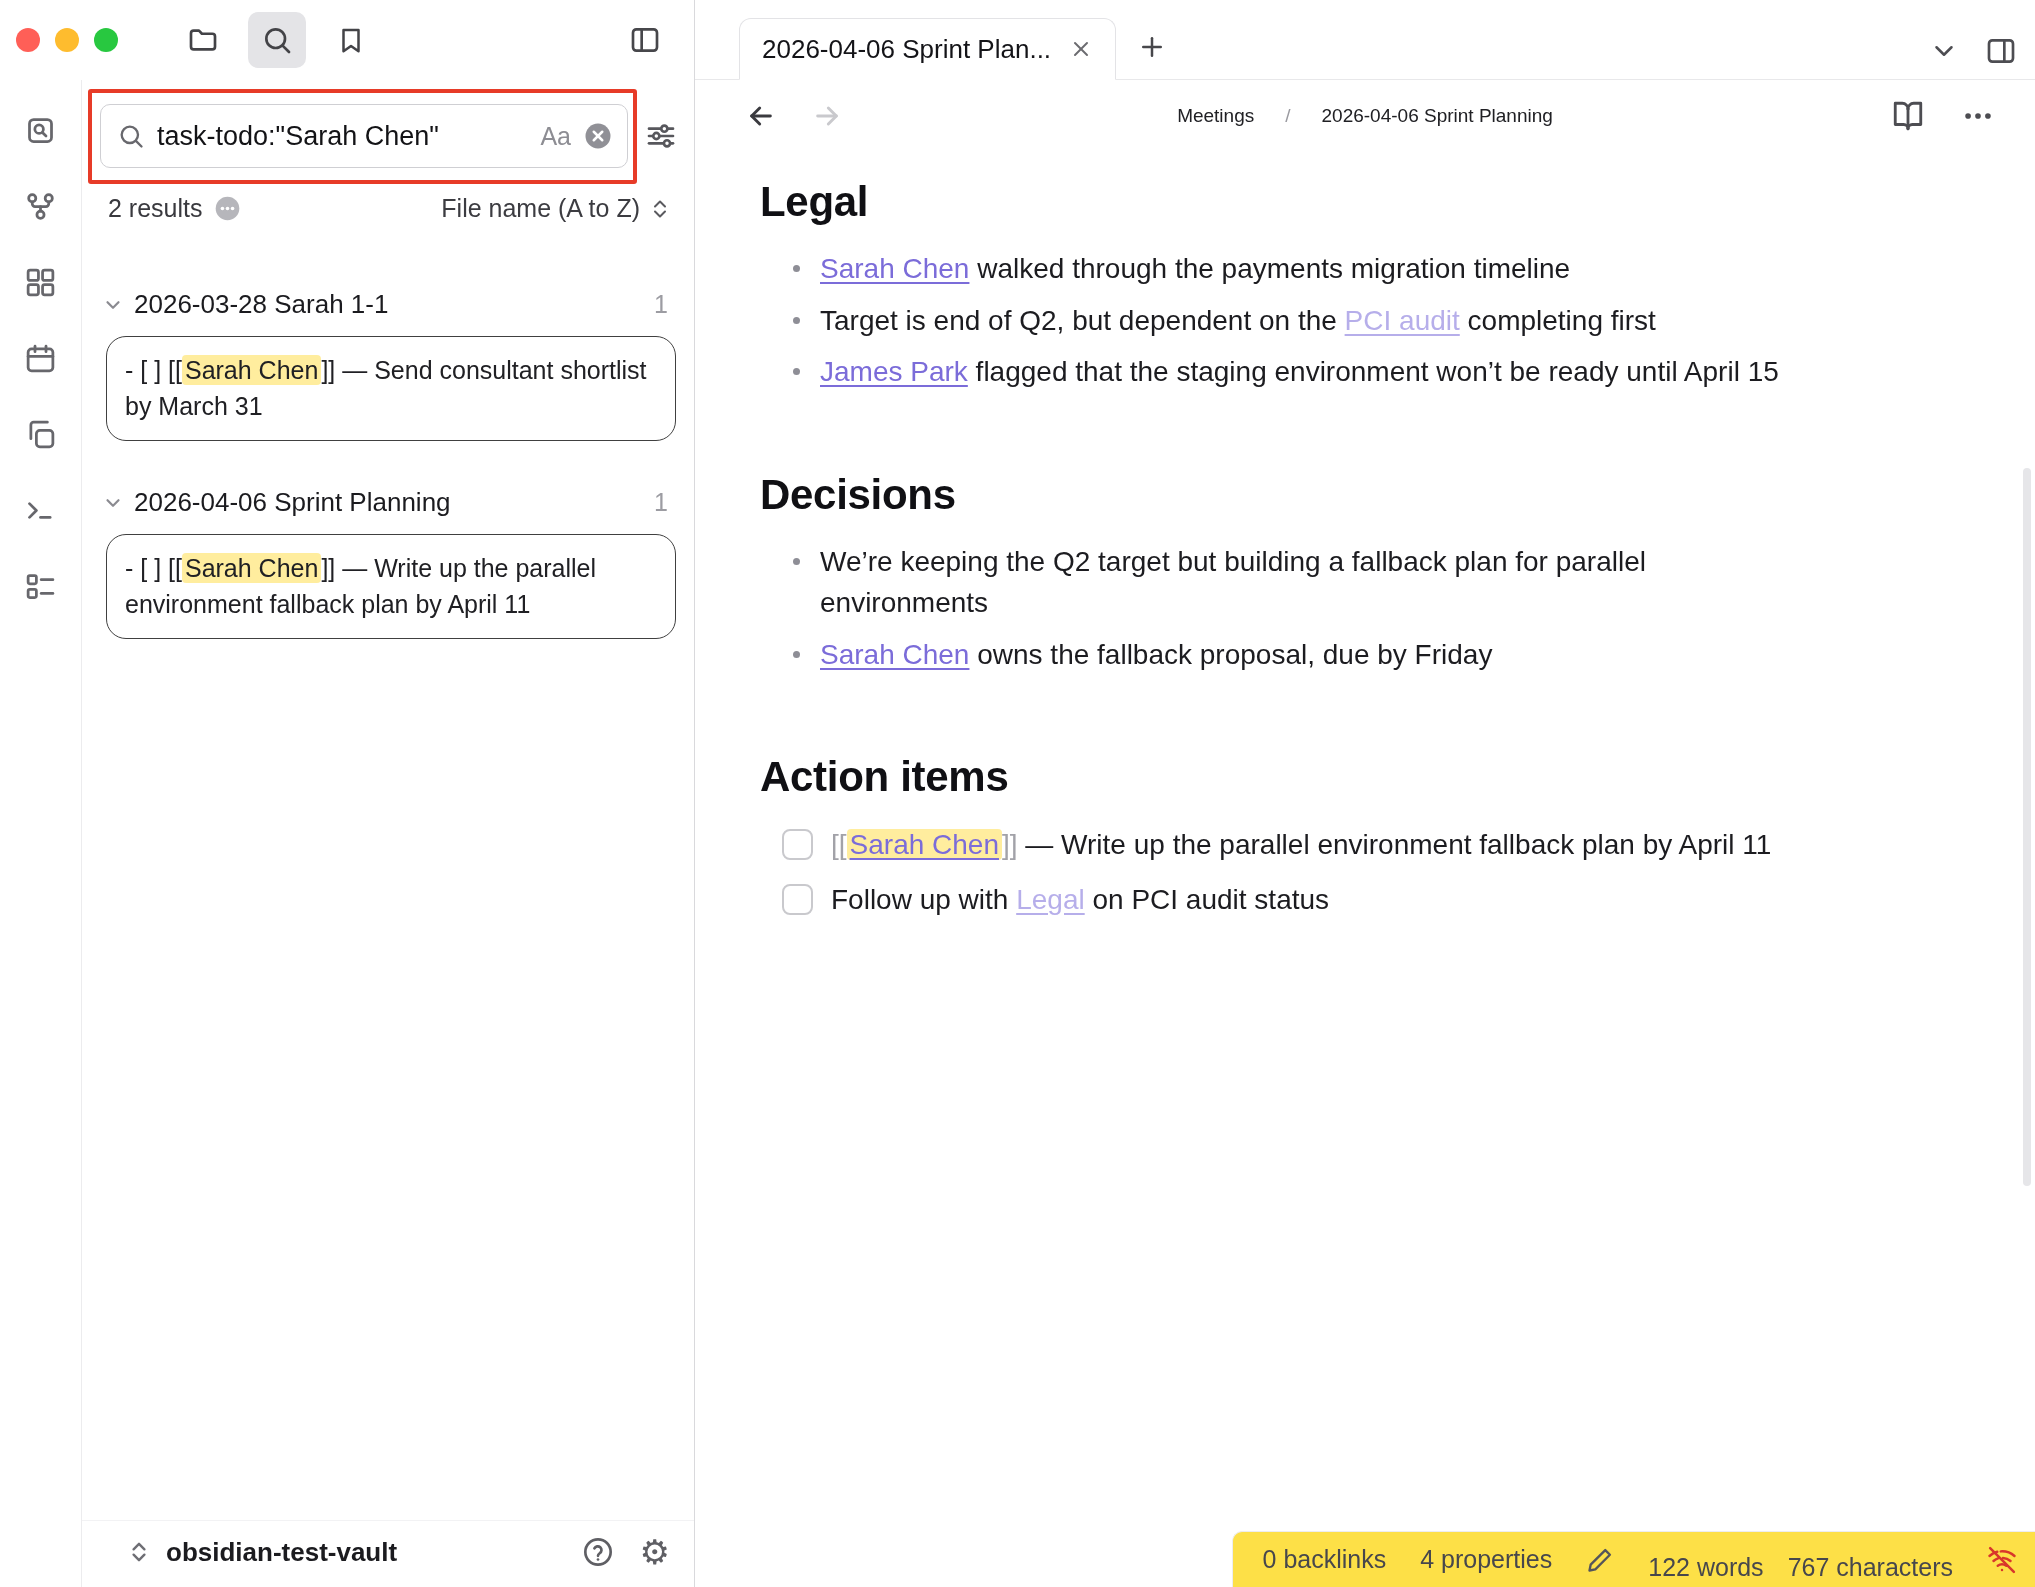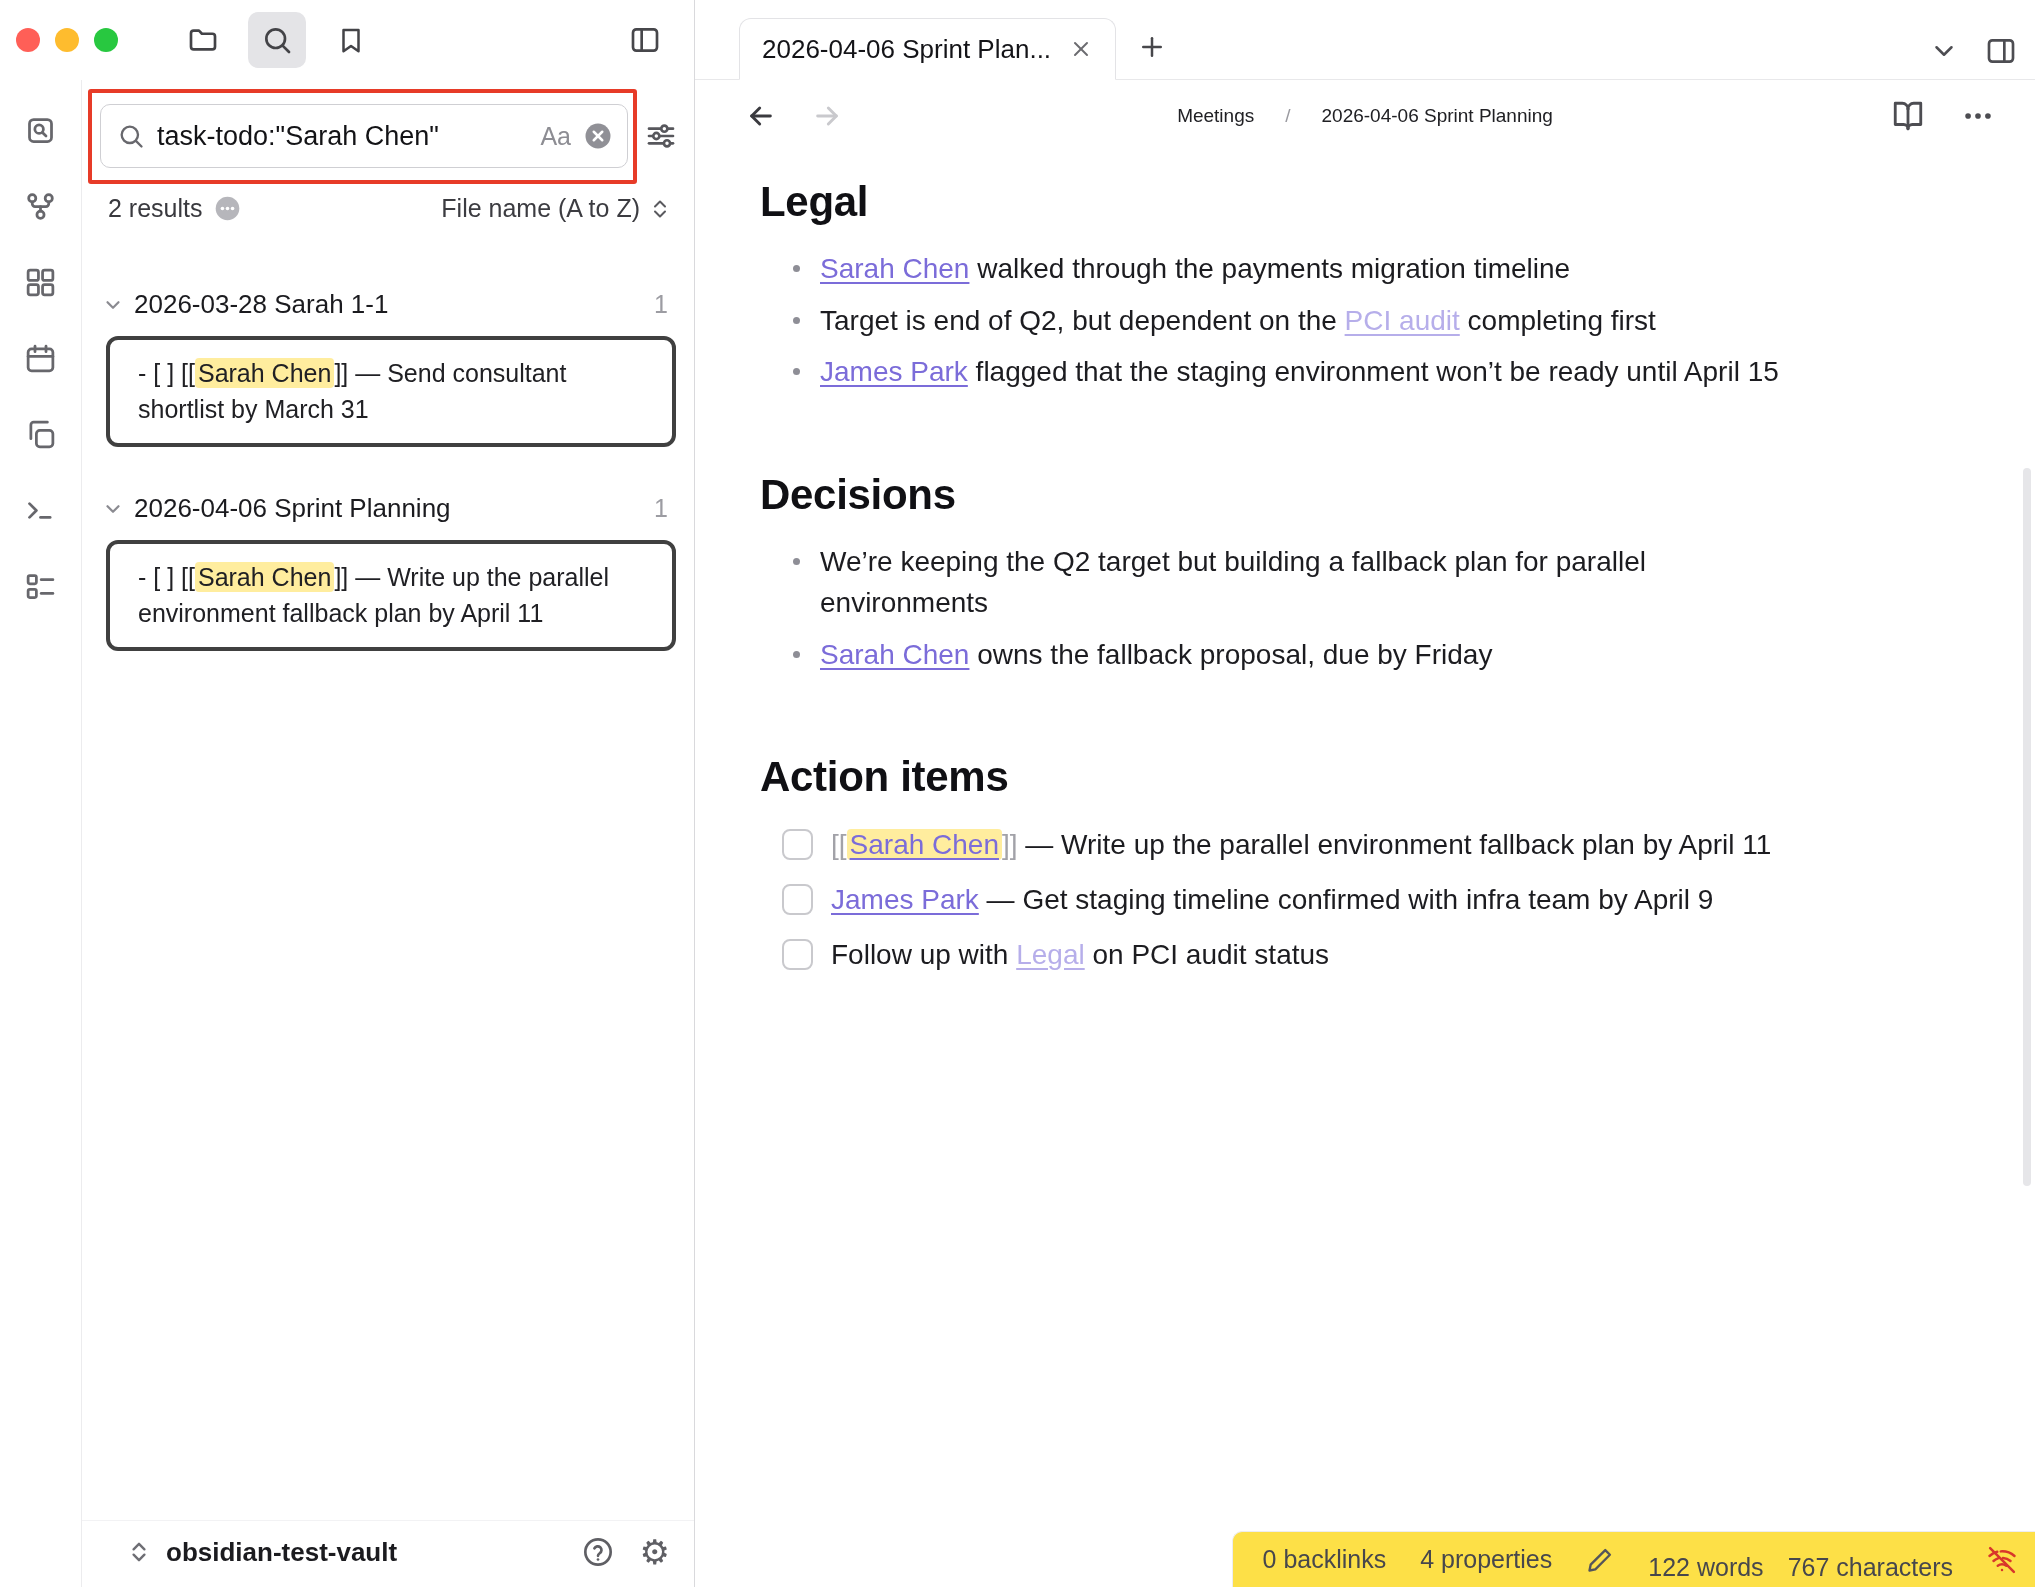--- a/index.html
+++ b/index.html
@@ -50,7 +50,7 @@
   .group-head .chev { color:#8b8b91; }
   .group-title { flex:1; font-size:26px; font-weight:500; white-space:nowrap; overflow:hidden; }
   .group-count { color:#9c9ca2; font-size:25px; }
-  .result-card { margin:6px 18px 36px 24px; border:4px solid #404040; border-radius:12px; padding:16px 28px; font-size:25px; line-height:1.42; color:#202024; background:#fff; }
+  .result-card { margin:6px 18px 36px 24px; border:1px solid #404040; border-radius:20px; padding:16px 18px; font-size:25px; line-height:1.42; color:#202024; background:#fff; }
   mark.hl { background:rgba(255,208,0,.38); color:inherit; border-radius:4px; padding:1px 3px; }
 
   .vault-row { margin-top:auto; display:flex; align-items:center; gap:14px; padding:14px 24px 18px 44px; border-top:1px solid #f2f2f4; }

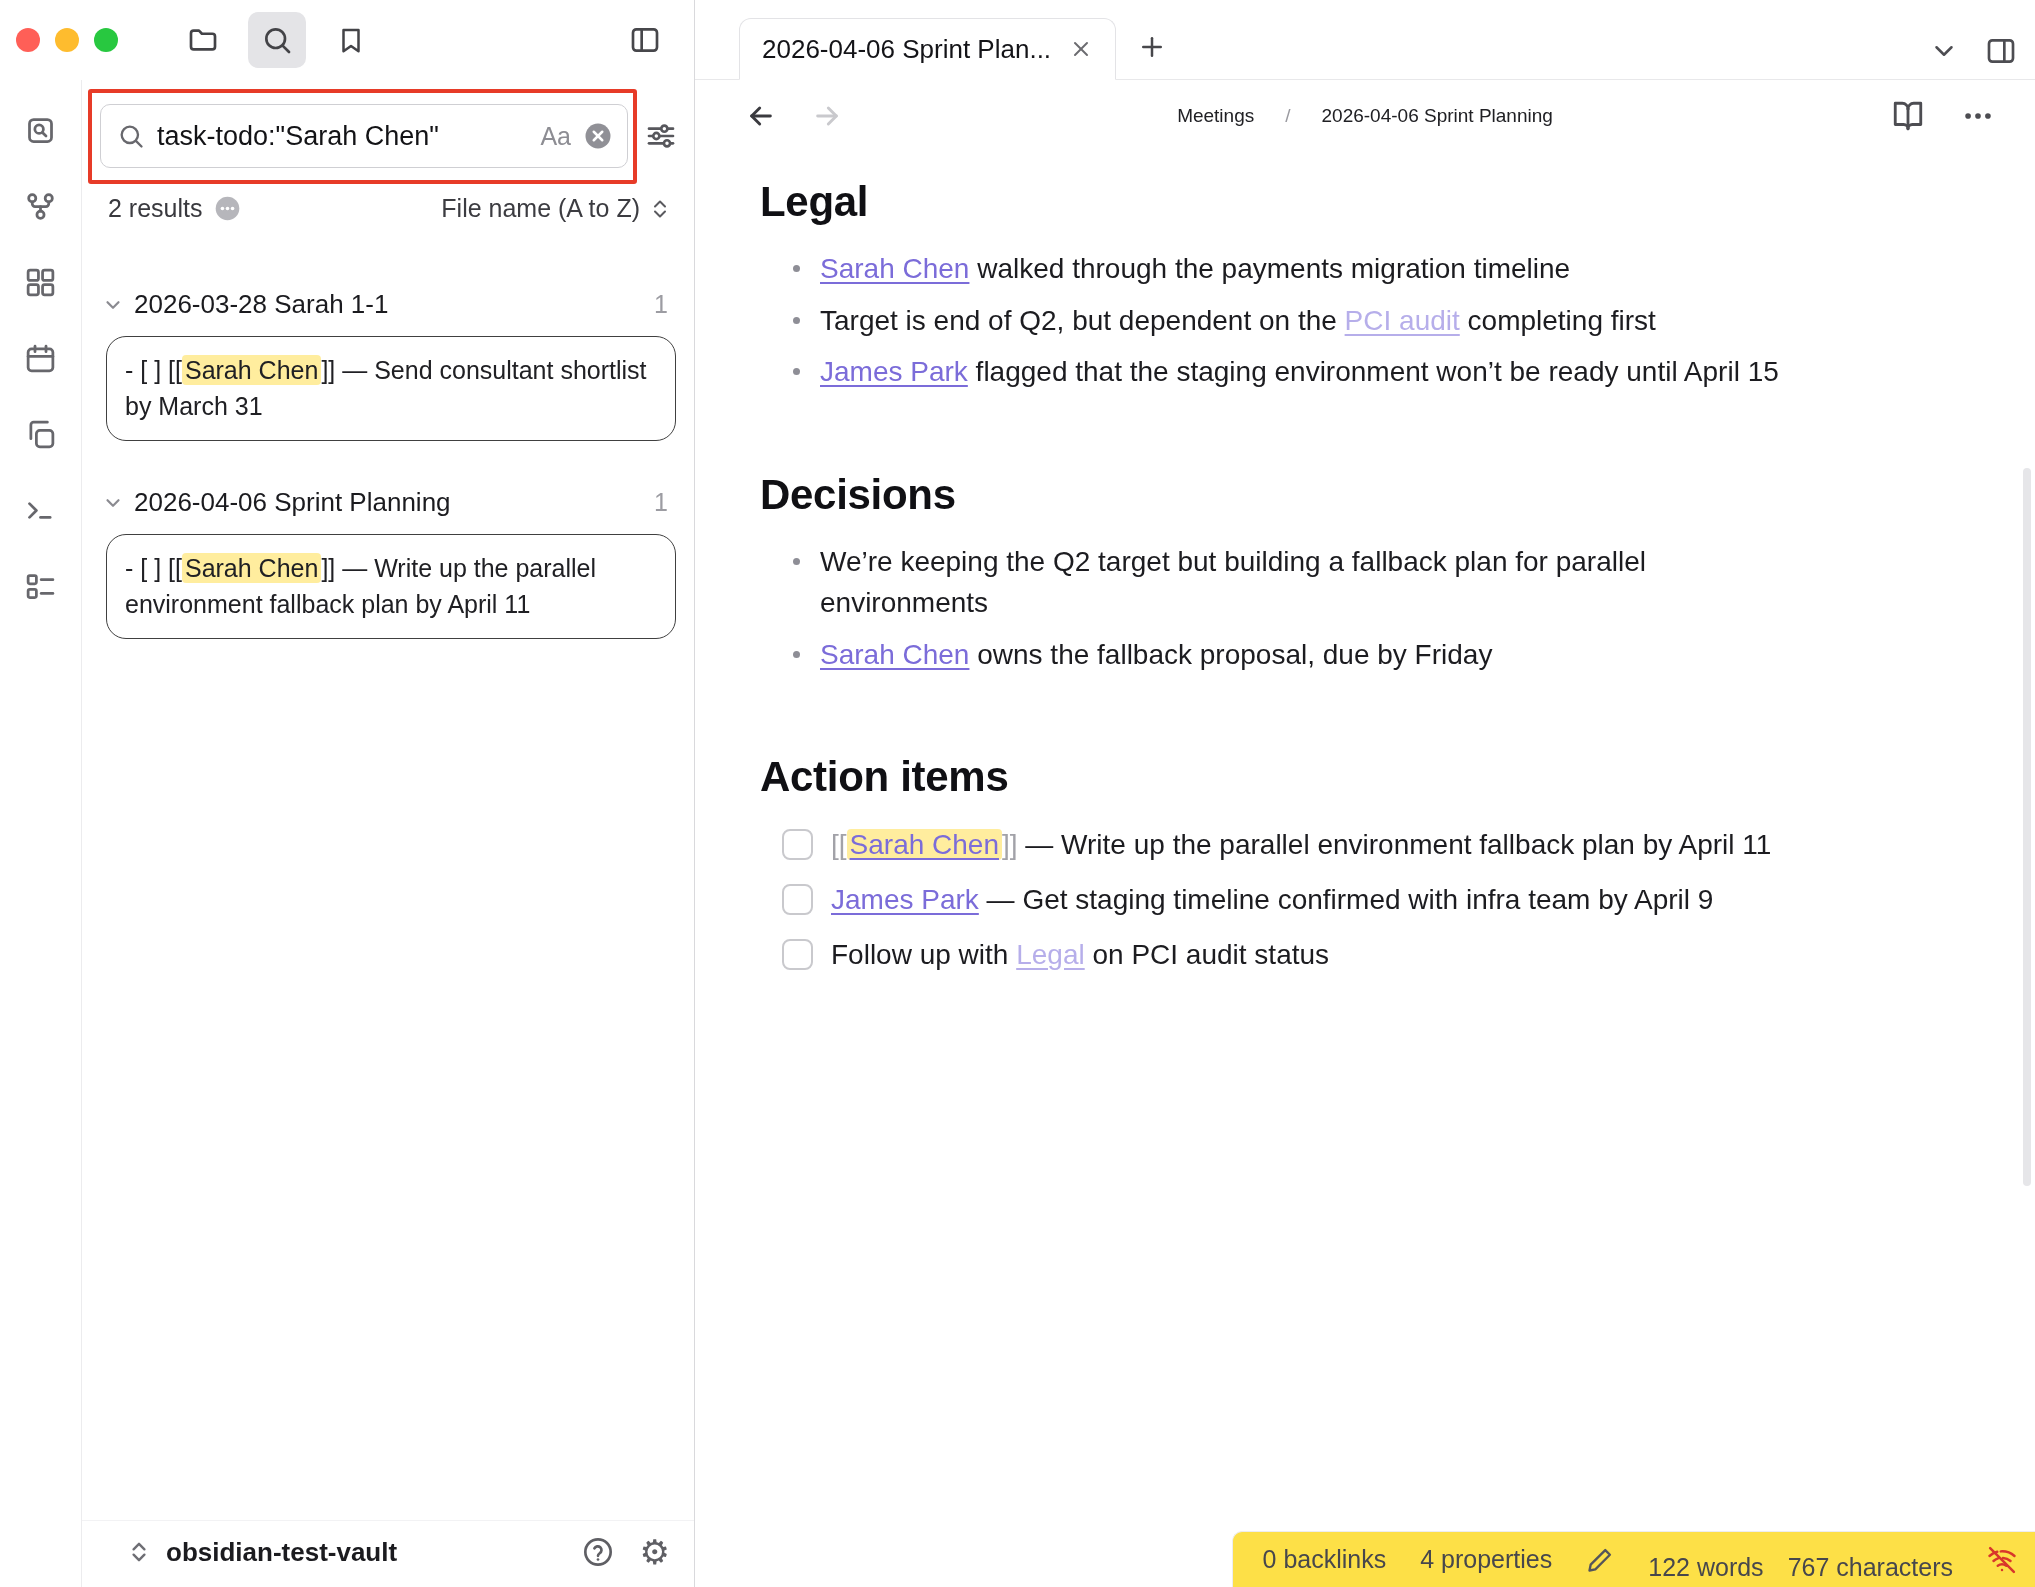--- a/index.html
+++ b/index.html
@@ -389,10 +389,6 @@
         <li>
           <span class="cb"></span>
           <span><span class="brackets">[[</span><a class="hl-link">Sarah Chen</a><span class="brackets">]]</span><span> — Write up the parallel environment fallback plan by April 11</span></span>
-        </li>
-        <li>
-          <span class="cb"></span>
-          <span><a class="ilink">James Park</a><span> — Get staging timeline confirmed with infra team by April 9</span></span>
         </li>
         <li>
           <span class="cb"></span>

